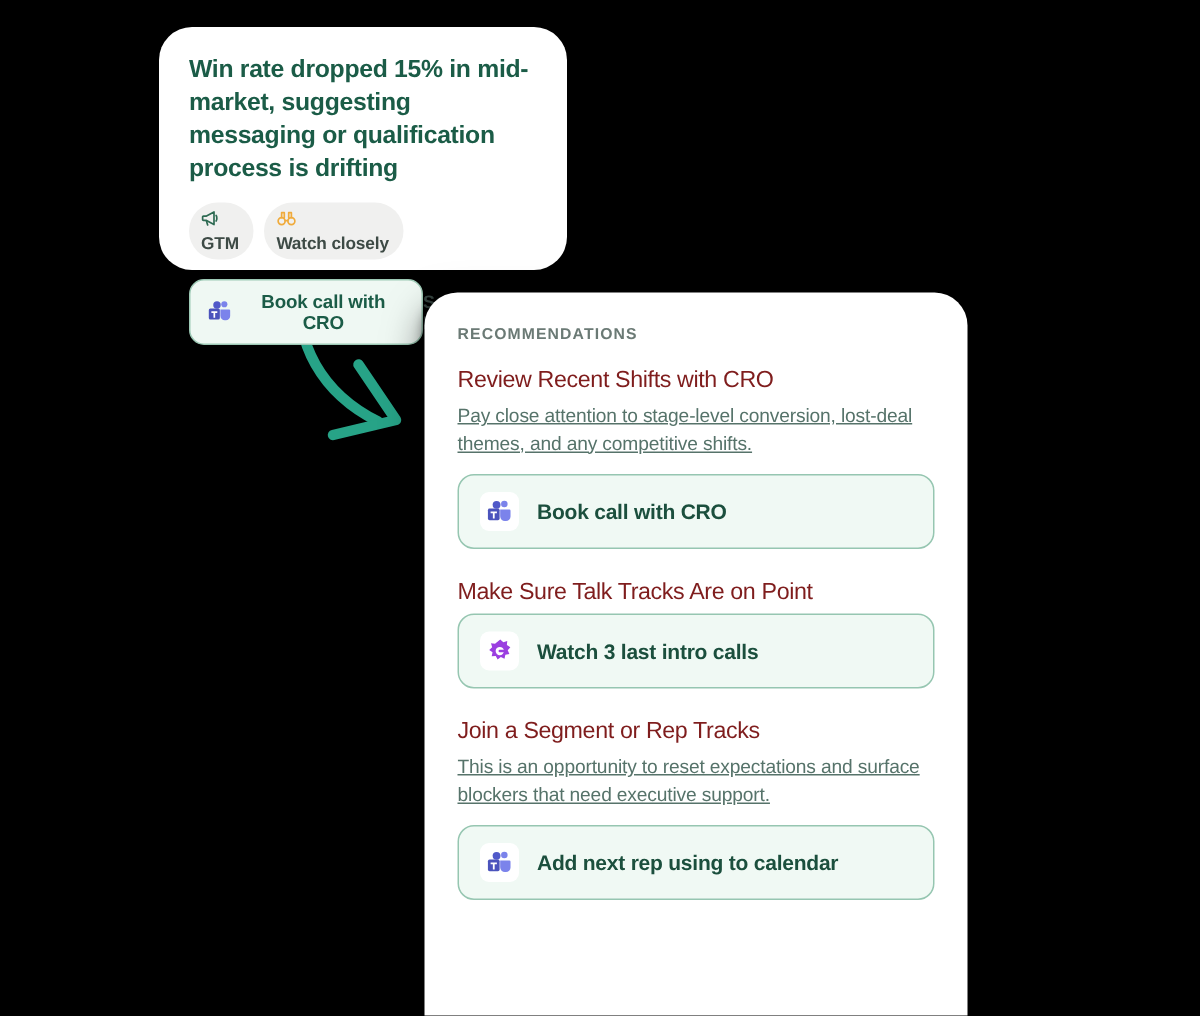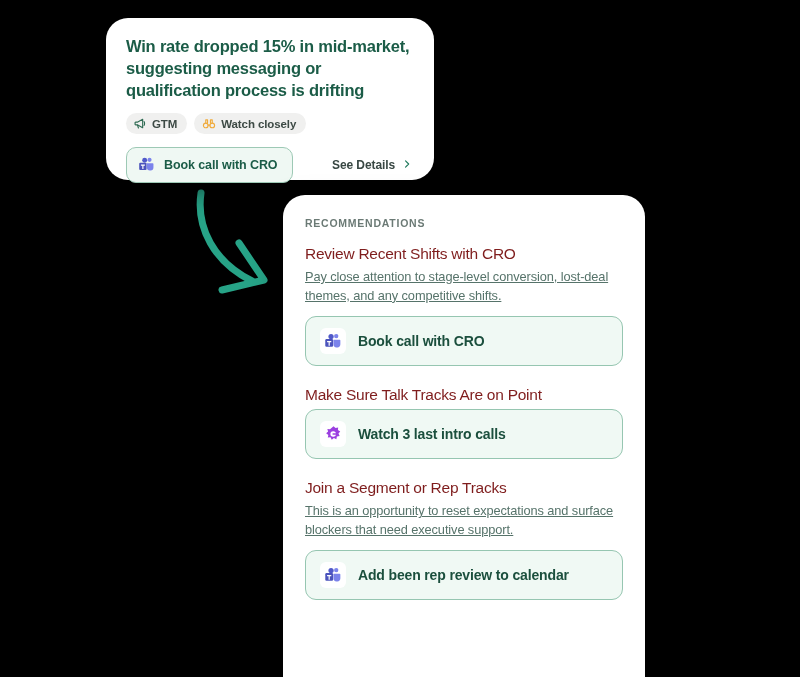--- a/index.html
+++ b/index.html
@@ -44,7 +44,7 @@
   #insight-card {
     left: 106px;
     top: 18px;
-    width: 328px;
+    width: 272px;
     height: 162px;
     padding: 18px 20px 16px 20px;
   }

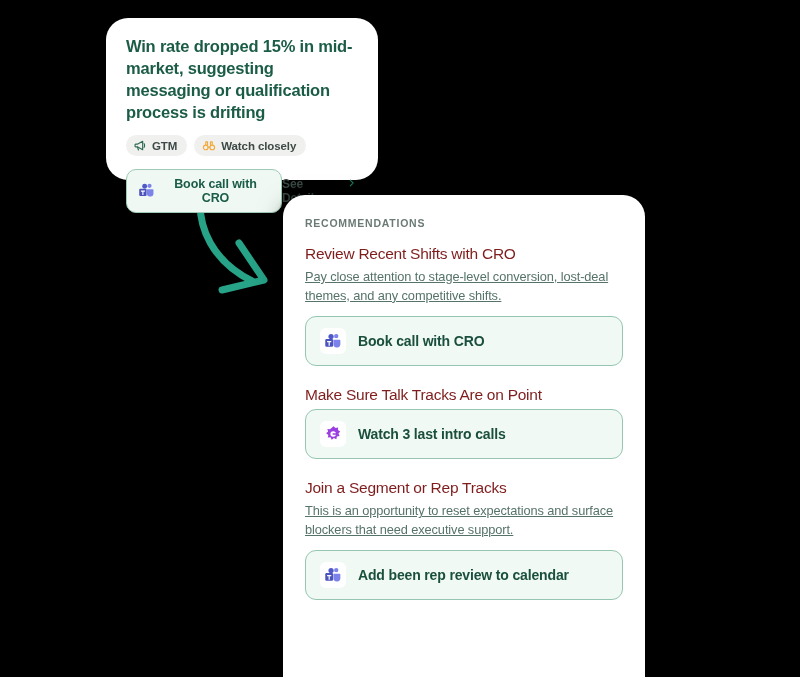--- a/index.html
+++ b/index.html
@@ -65,7 +65,7 @@
 
   .tag {
     display: inline-flex;
-    align-items: flex-end;
+    align-items: flex-start;
     gap: 5px;
     background: #f0f0ef;
     border-radius: 999px;
@@ -75,6 +75,7 @@
     color: #3d4a45;
     letter-spacing: -0.1px;
     white-space: nowrap;
+    flex-direction: column;
   }
   .tag svg { display: block; flex: none; }
 

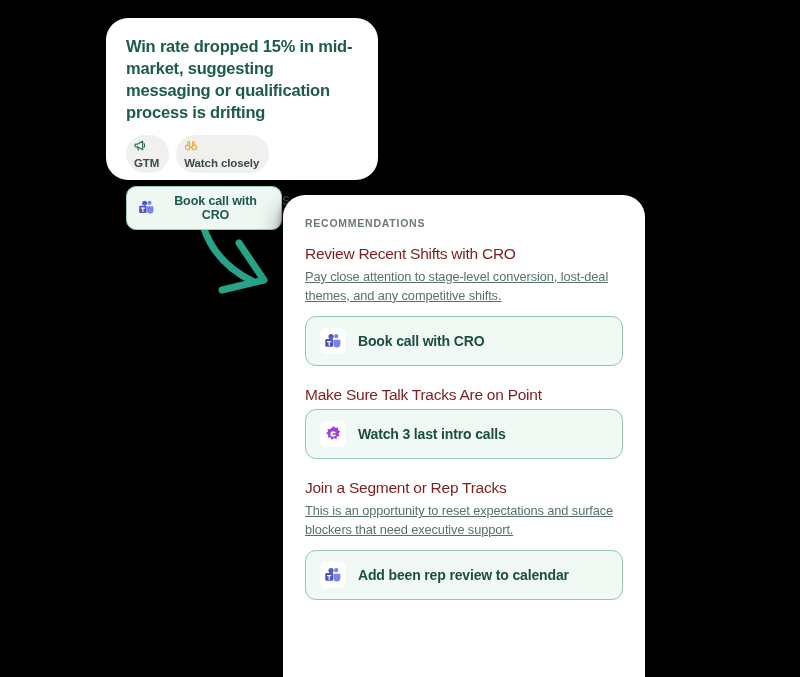--- a/index.html
+++ b/index.html
@@ -291,7 +291,7 @@
             <path d="M4.1 12.1h5.6v1.5H7.7v4.6H6.1v-4.6H4.1z" fill="#ffffff"></path>
           </svg>
         </span>
-        <span>Add been rep review to calendar</span>
+        <span>Add next rep using to calendar</span>
       </button>
     </div>
 

